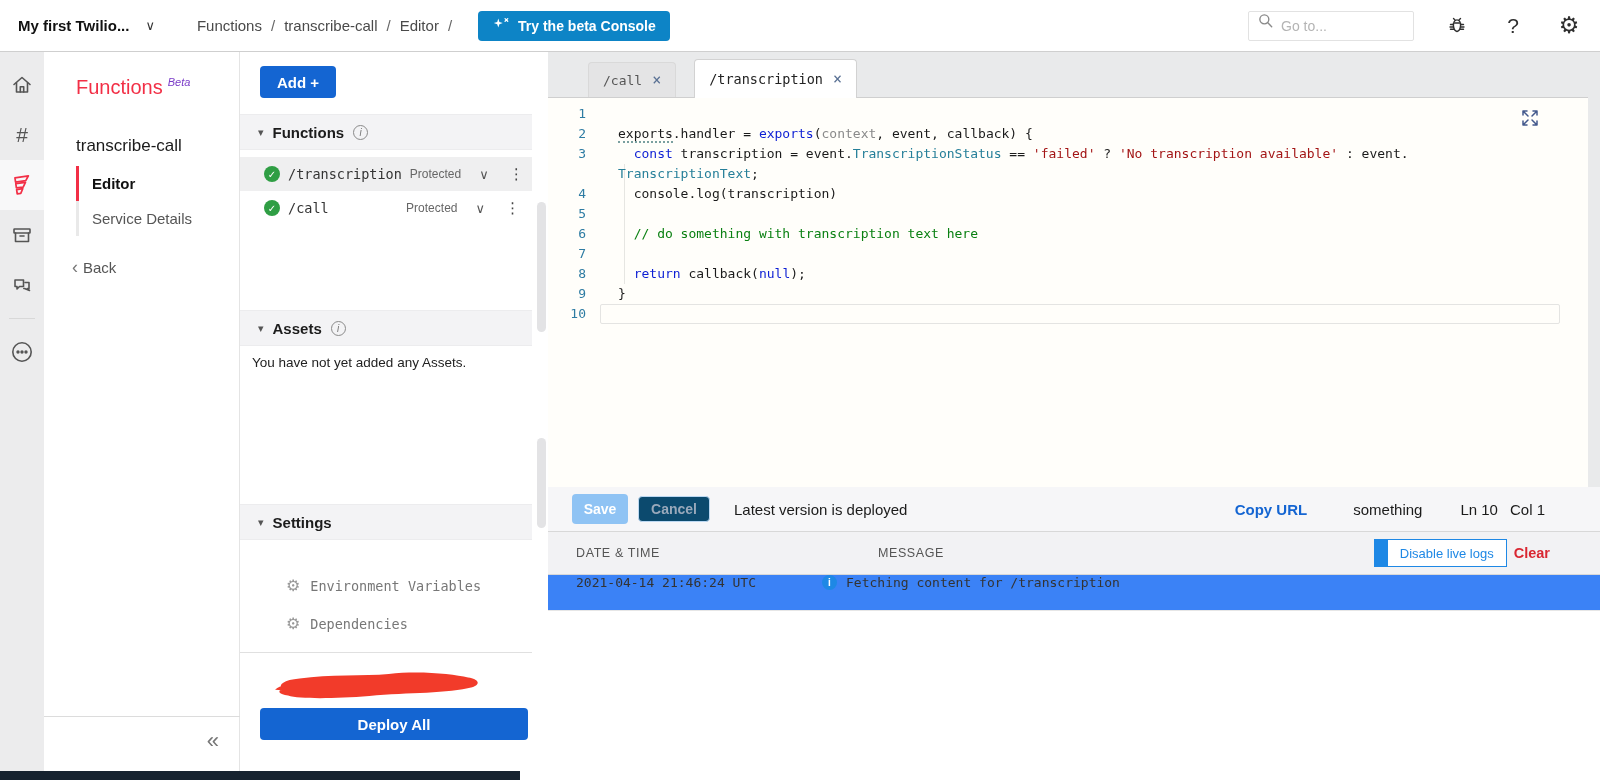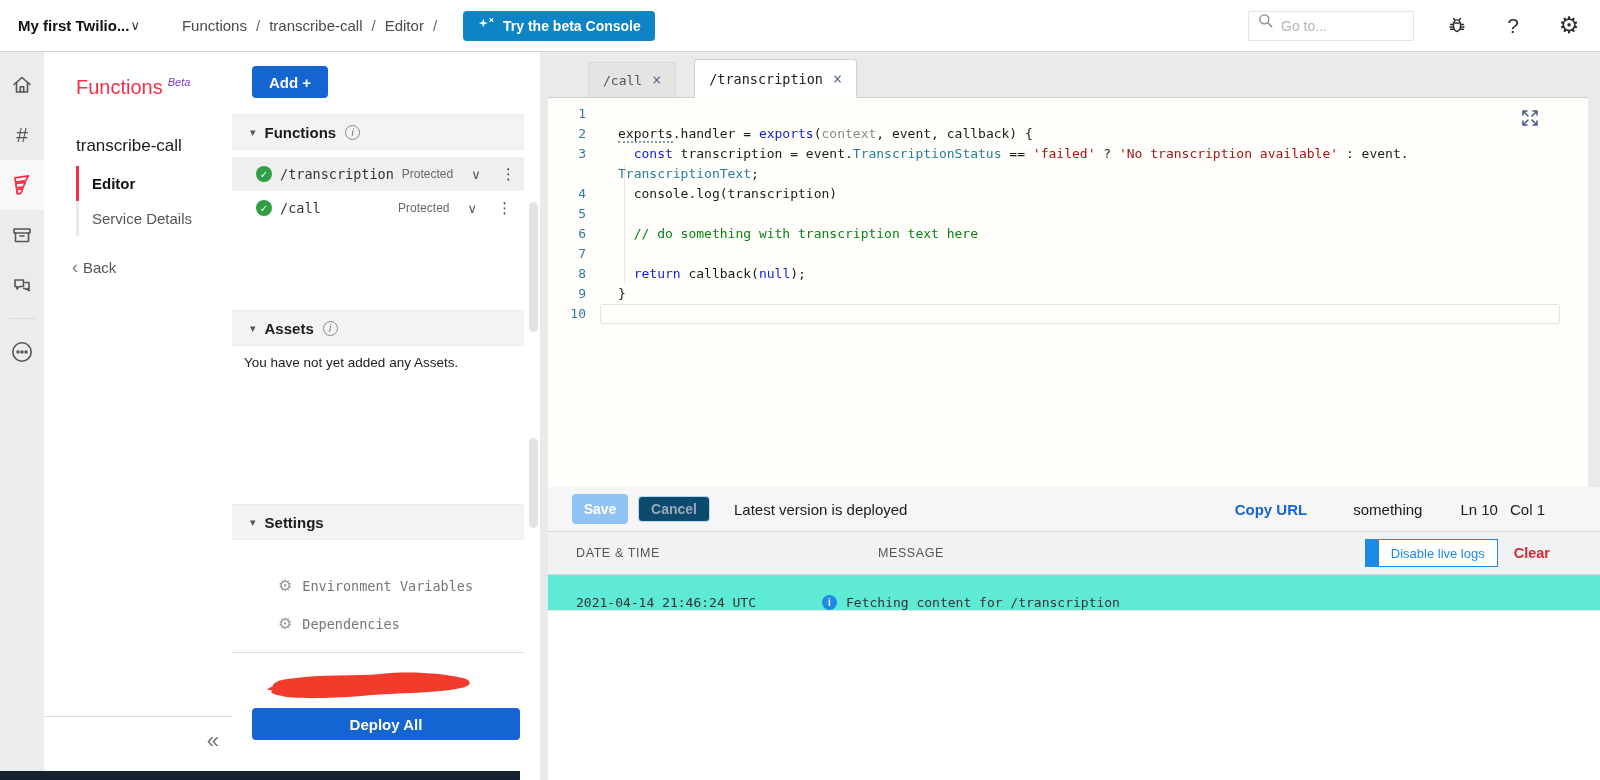--- a/index.html
+++ b/index.html
@@ -16,7 +16,7 @@
   
   .topbar{position:absolute;left:0;top:0;width:1600px;height:52px;background:#fff;
     border-bottom:1px solid #cfcfcf;display:flex;align-items:center;padding:0 18px;z-index:5}
-  .account{font-size:15px;font-weight:700;color:#111;display:flex;align-items:center;gap:1px;cursor:pointer}
+  .account{font-size:15px;font-weight:700;color:#111;display:flex;align-items:center;gap:16px;cursor:pointer}
   .account .chev{font-weight:400;font-size:13px;color:#333}
   .breadcrumb{display:flex;align-items:center;gap:9px;margin-left:42px;font-size:15px;color:#4a4a4a}
   .breadcrumb .crumb{cursor:pointer}

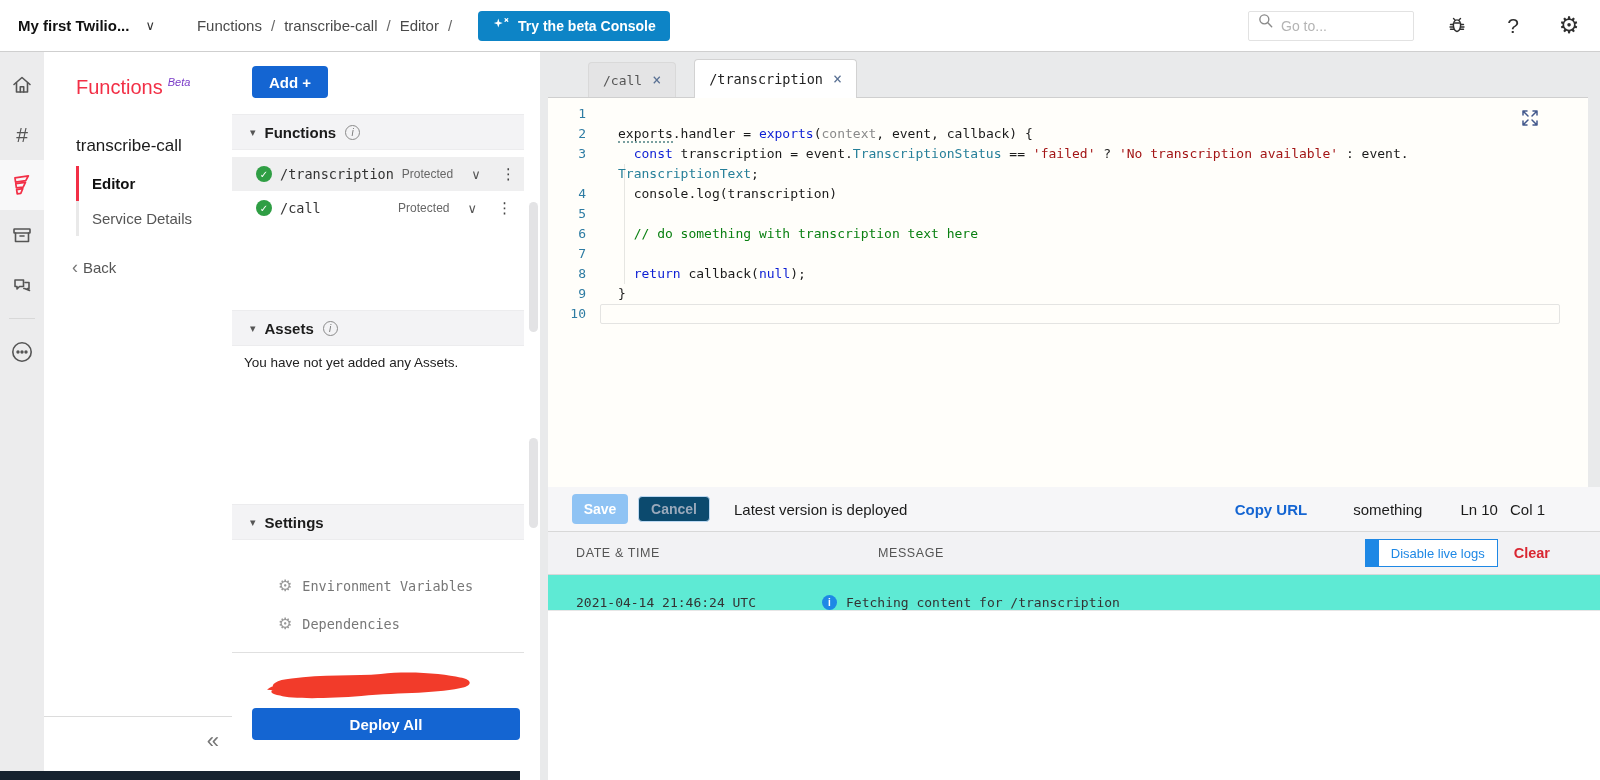--- a/index.html
+++ b/index.html
@@ -53,7 +53,7 @@
   .lp-collapse{position:absolute;right:22px;top:676px;font-size:22px;color:#777;cursor:pointer;letter-spacing:-2px}
 
   
-  .midpanel{position:absolute;left:232px;top:52px;width:308px;height:728px;background:#fff}
+  .midpanel{position:absolute;left:240px;top:52px;width:308px;height:728px;background:#fff}
   .mid-inner{position:absolute;left:0;top:0;width:292px;height:728px}
   .add-btn{position:absolute;left:20px;top:14px;width:76px;height:32px;background:var(--action-blue);
     color:#fff;font-size:15px;font-weight:700;border:none;border-radius:4px;cursor:pointer}

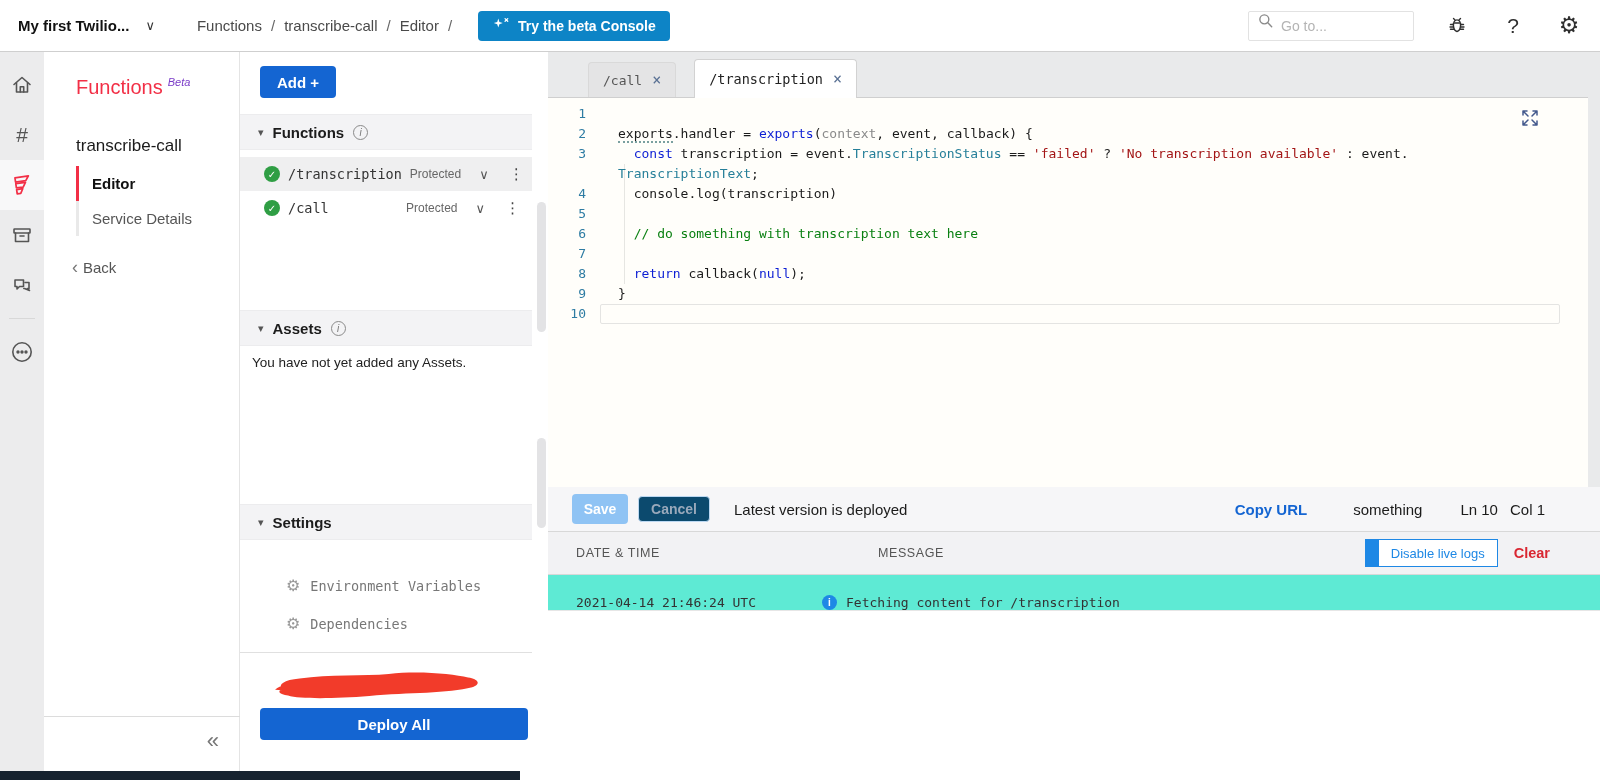--- a/index.html
+++ b/index.html
@@ -129,7 +129,7 @@
   .livelog-square{width:13px;height:28px;background:var(--log-blue)}
   .livelog-btn{height:28px;padding:0 12px;background:#fff;border:1px solid var(--log-blue);
     color:var(--log-blue);font-size:13px;cursor:pointer}
-  .clear-btn{margin-left:16px;background:none;border:none;color:var(--clear-red);font-weight:700;font-size:14.5px;cursor:pointer}
+  .clear-btn{margin-left:7px;background:none;border:none;color:var(--clear-red);font-weight:700;font-size:14.5px;cursor:pointer}
   .logrows{position:absolute;left:0;top:523px;width:1052px;background:#fff}
   .logrow{height:36px;display:flex;align-items:flex-end;padding:0 28px;border-bottom:1px solid #e6e6e6;background:#5eead4}
   .log-dt{font-size:13px;color:#333;width:246px}

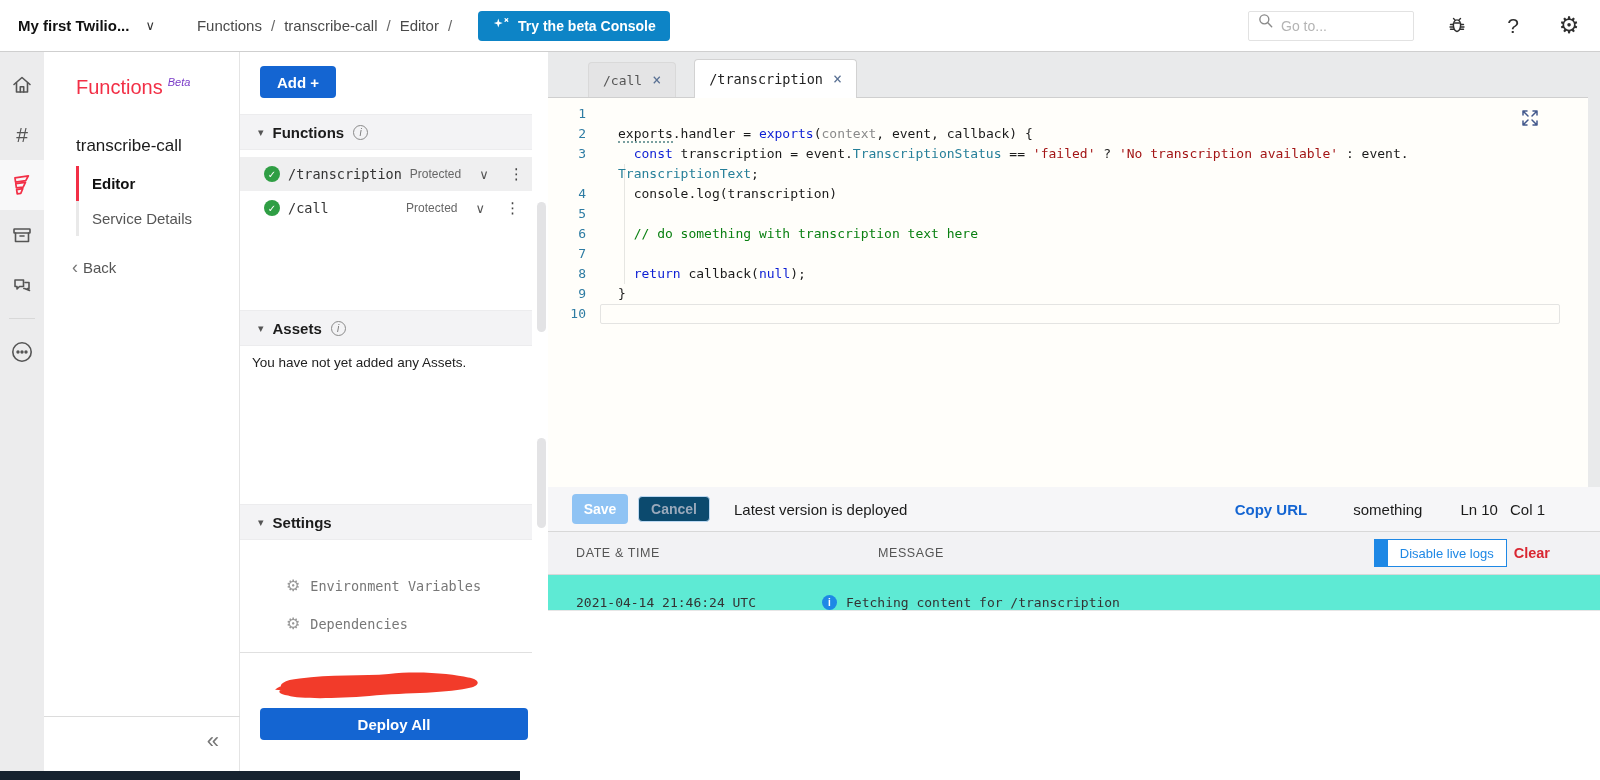--- a/index.html
+++ b/index.html
@@ -131,7 +131,7 @@
     color:var(--log-blue);font-size:13px;cursor:pointer}
   .clear-btn{margin-left:7px;background:none;border:none;color:var(--clear-red);font-weight:700;font-size:14.5px;cursor:pointer}
   .logrows{position:absolute;left:0;top:523px;width:1052px;background:#fff}
-  .logrow{height:36px;display:flex;align-items:flex-end;padding:0 28px;border-bottom:1px solid #e6e6e6;background:#5eead4}
+  .logrow{height:36px;display:flex;align-items:flex-start;padding:0 28px;border-bottom:1px solid #e6e6e6;background:#3b82f6}
   .log-dt{font-size:13px;color:#333;width:246px}
   .log-info{width:15px;height:15px;border-radius:50%;background:var(--log-blue);color:#fff;font-size:10px;
     font-weight:700;display:inline-flex;align-items:center;justify-content:center;margin-right:9px;flex:none}

